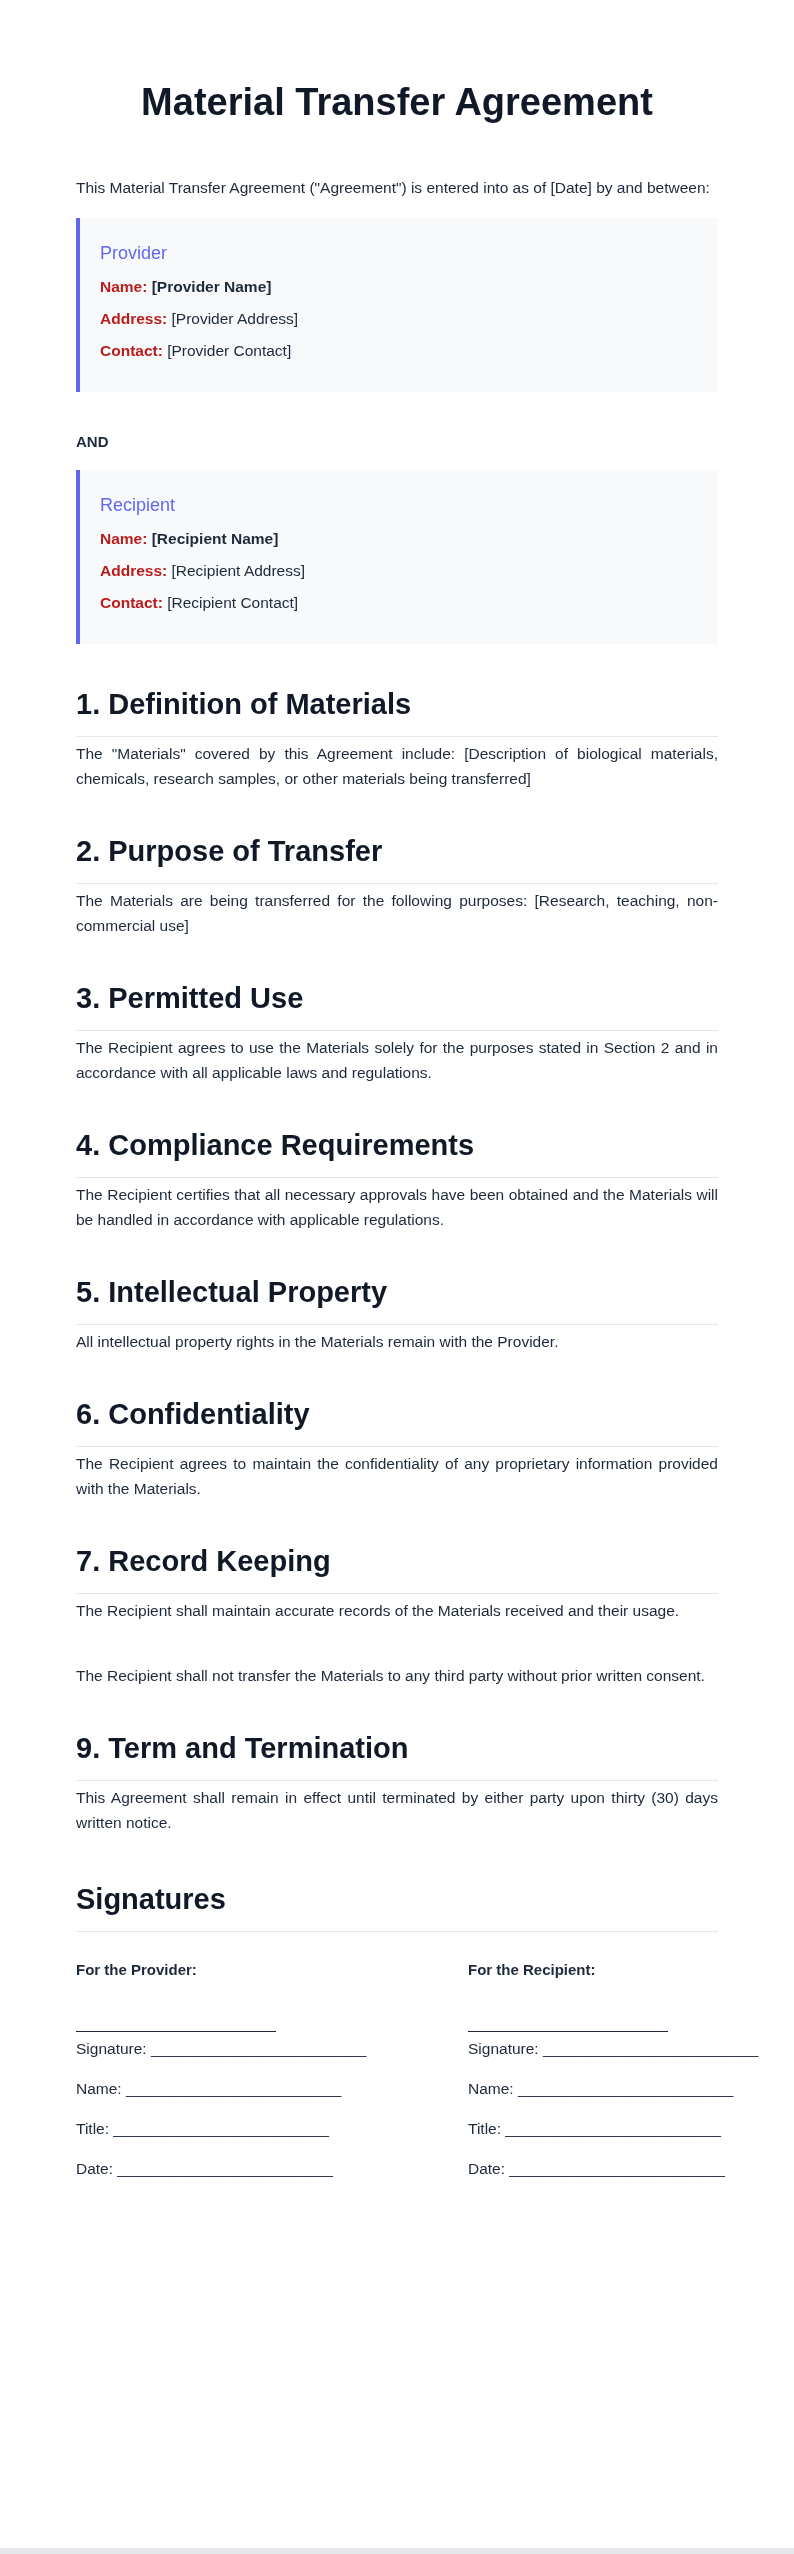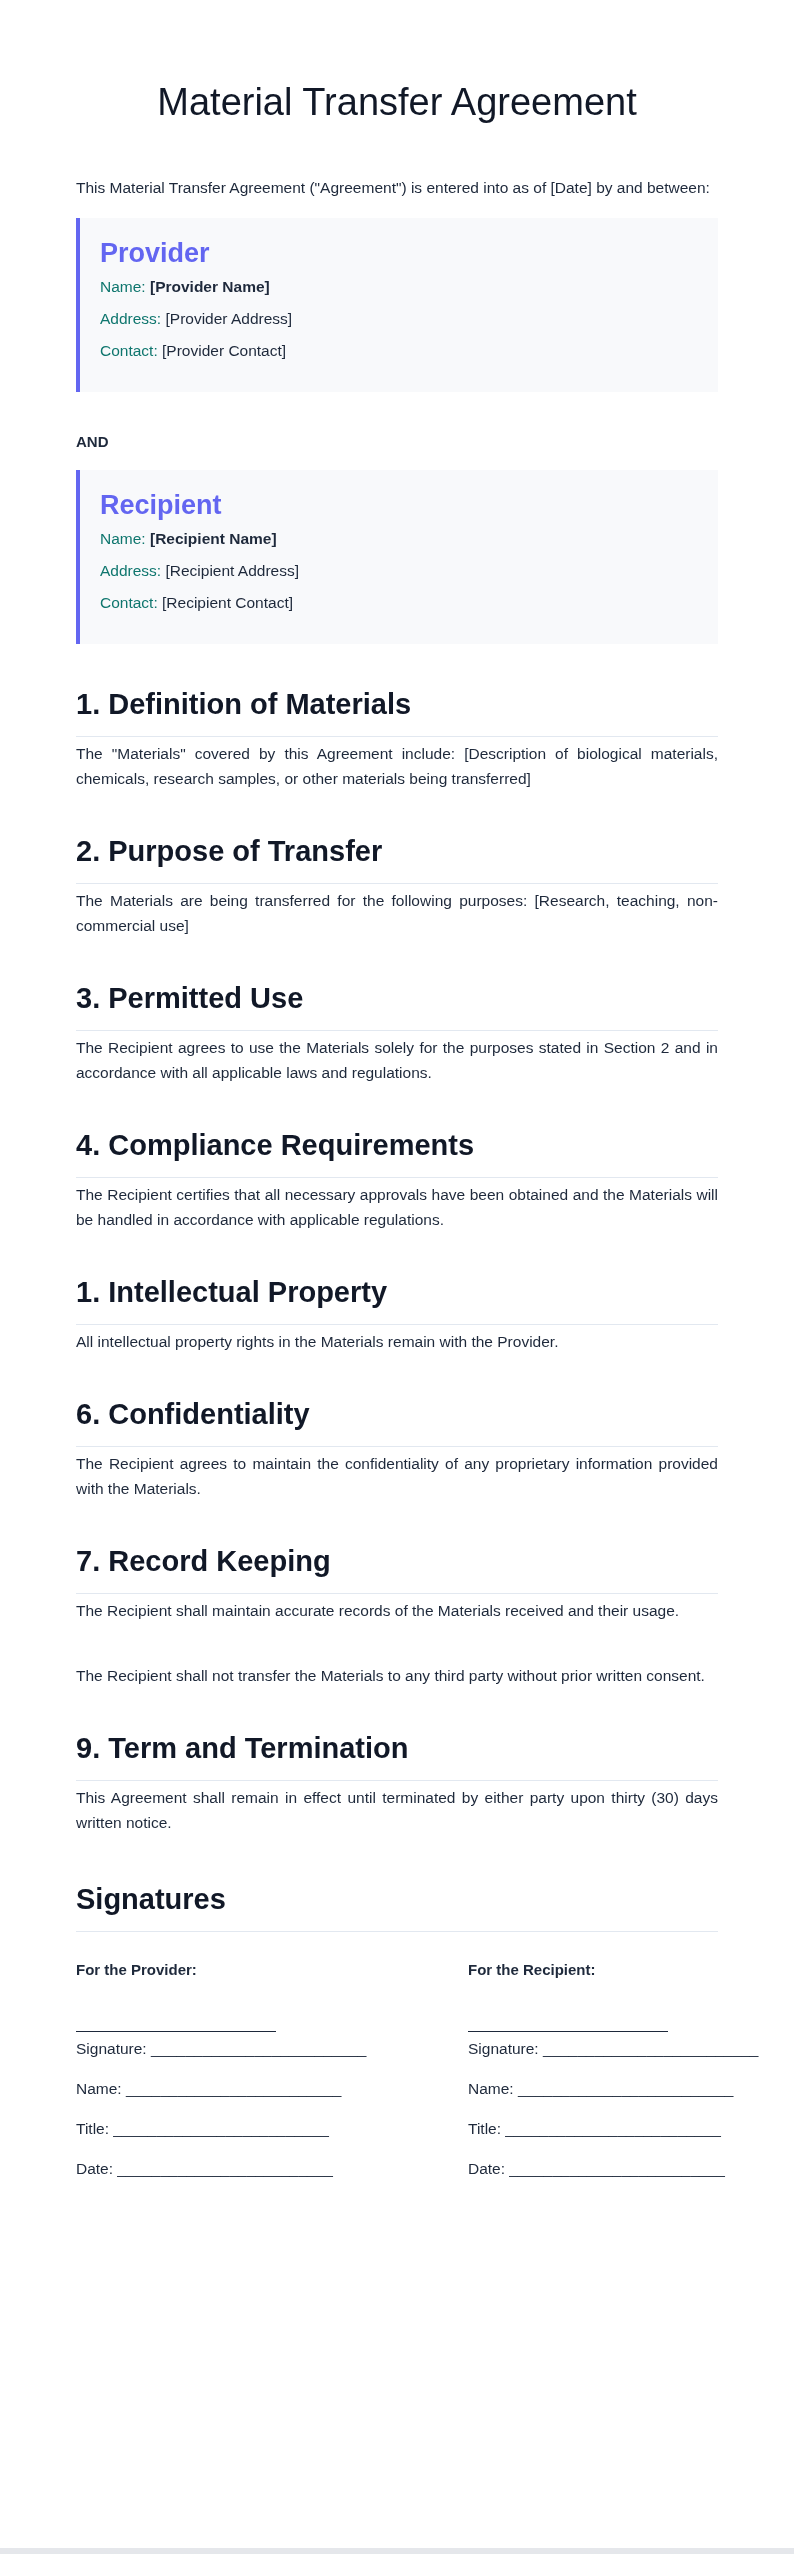--- a/index.html
+++ b/index.html
@@ -17,7 +17,7 @@
   }
   .doc-title {
     font-family: "Liberation Sans", sans-serif;
-    font-weight: 400;
+    font-weight: 700;
     font-size: 38px;
     line-height: 52px;
     text-align: center;

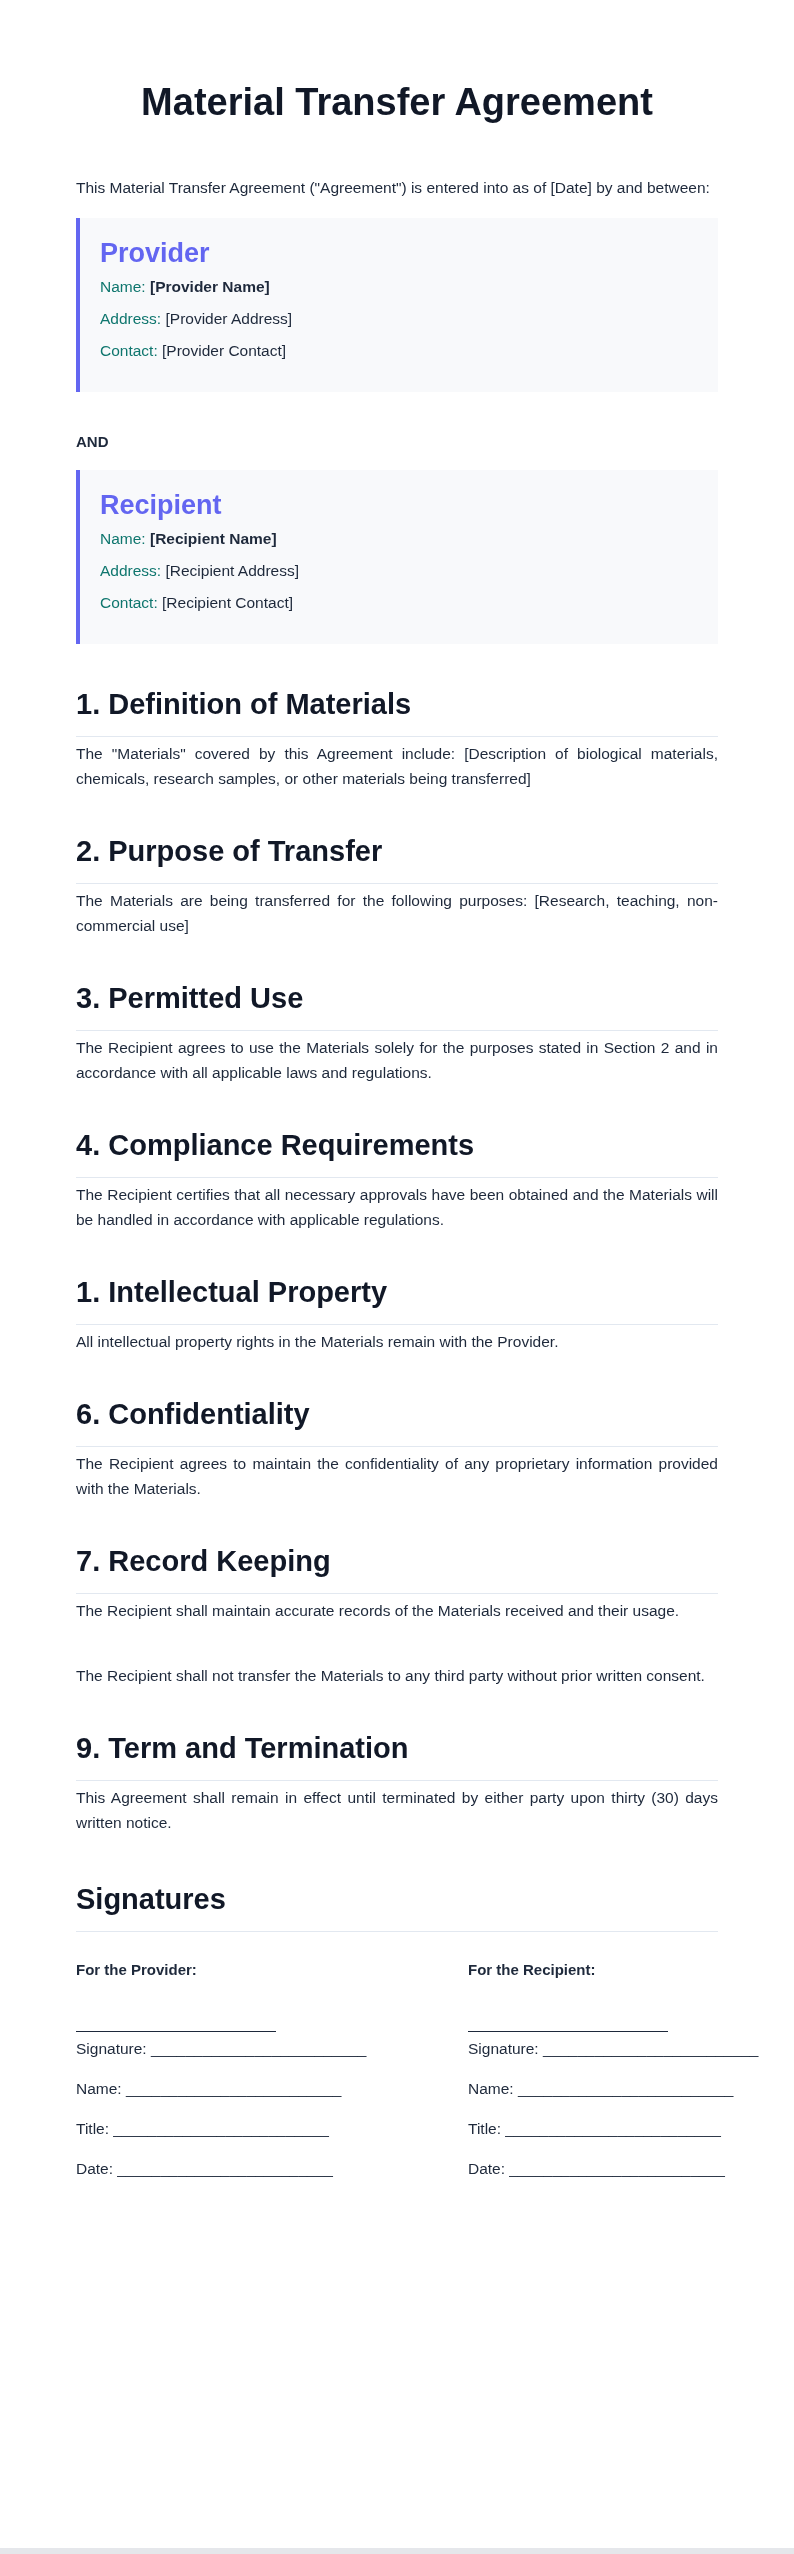--- a/index.html
+++ b/index.html
@@ -39,8 +39,8 @@
   }
   .party-title {
     color: #6366f1;
-    font-size: 27px;
-    font-weight: 700;
+    font-size: 18px;
+    font-weight: 400;
     line-height: 30px;
     margin-bottom: 8px;
   }

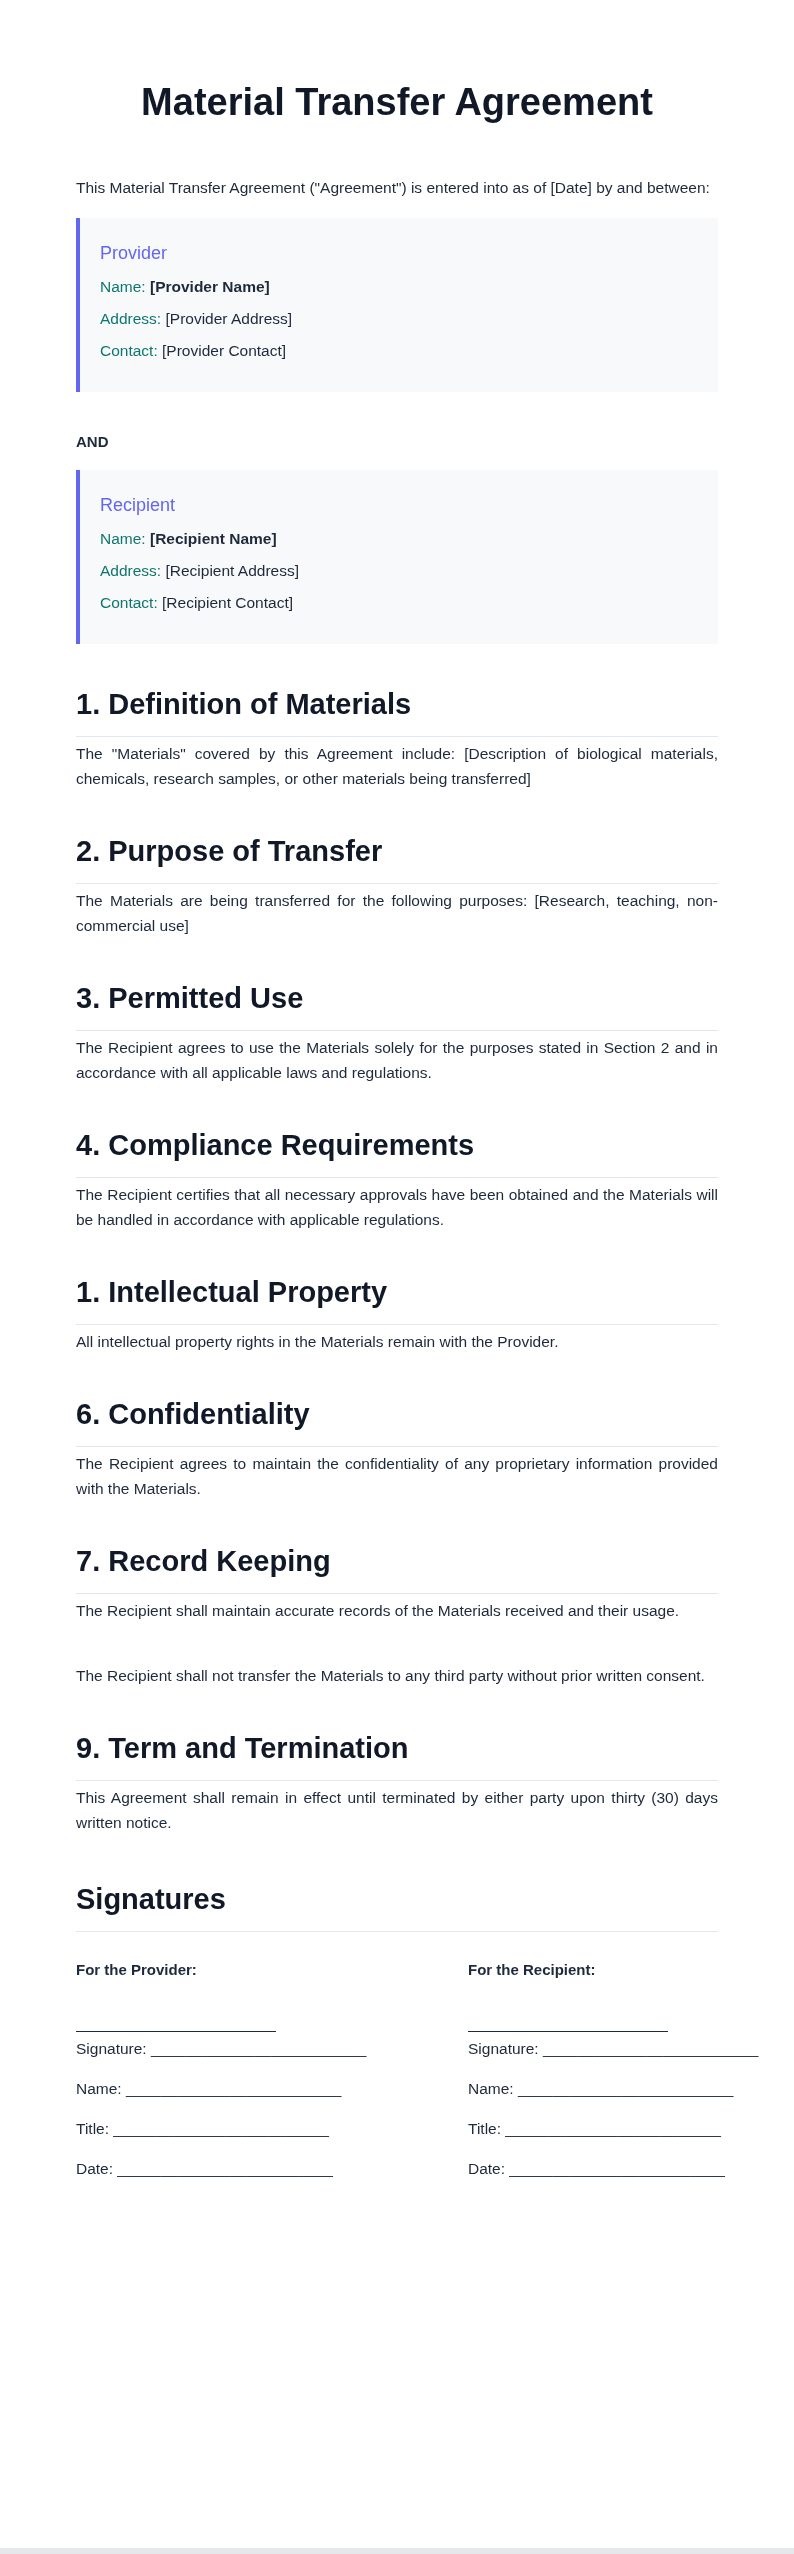--- a/index.html
+++ b/index.html
@@ -51,8 +51,8 @@
     color: #1e293b;
   }
   .party-label {
-    color: #0f766e;
-    font-weight: 400;
+    color: #b91c1c;
+    font-weight: 700;
   }
   .party-value-bold { font-weight: 700; color: #1e293b; }
   .and {

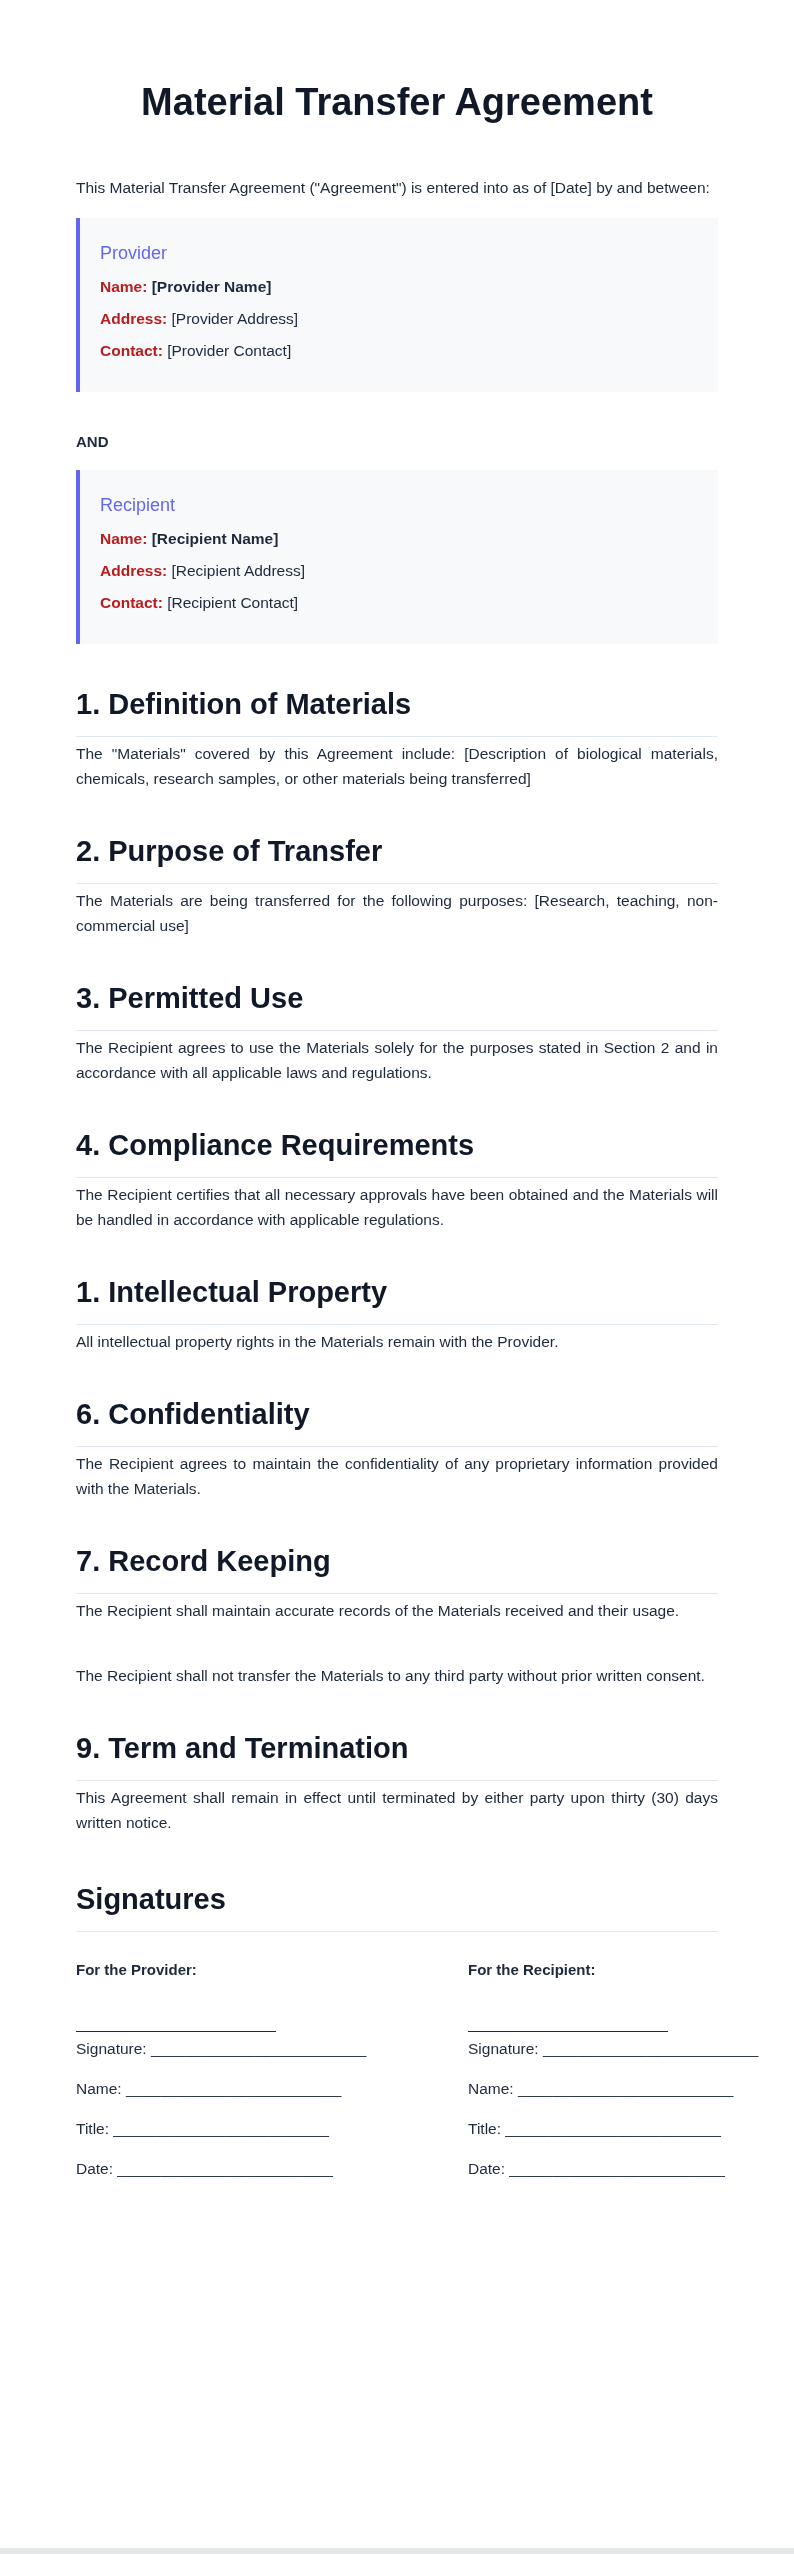--- a/index.html
+++ b/index.html
@@ -173,7 +173,7 @@
     <p class="section-body">The Recipient certifies that all necessary approvals have been obtained and the Materials will be handled in accordance with applicable regulations.</p>
   </div>
   <div class="section">
-    <h2 class="section-title">1. Intellectual Property</h2>
+    <h2 class="section-title">5. Intellectual Property</h2>
     <p class="section-body">All intellectual property rights in the Materials remain with the Provider.</p>
   </div>
   <div class="section">

